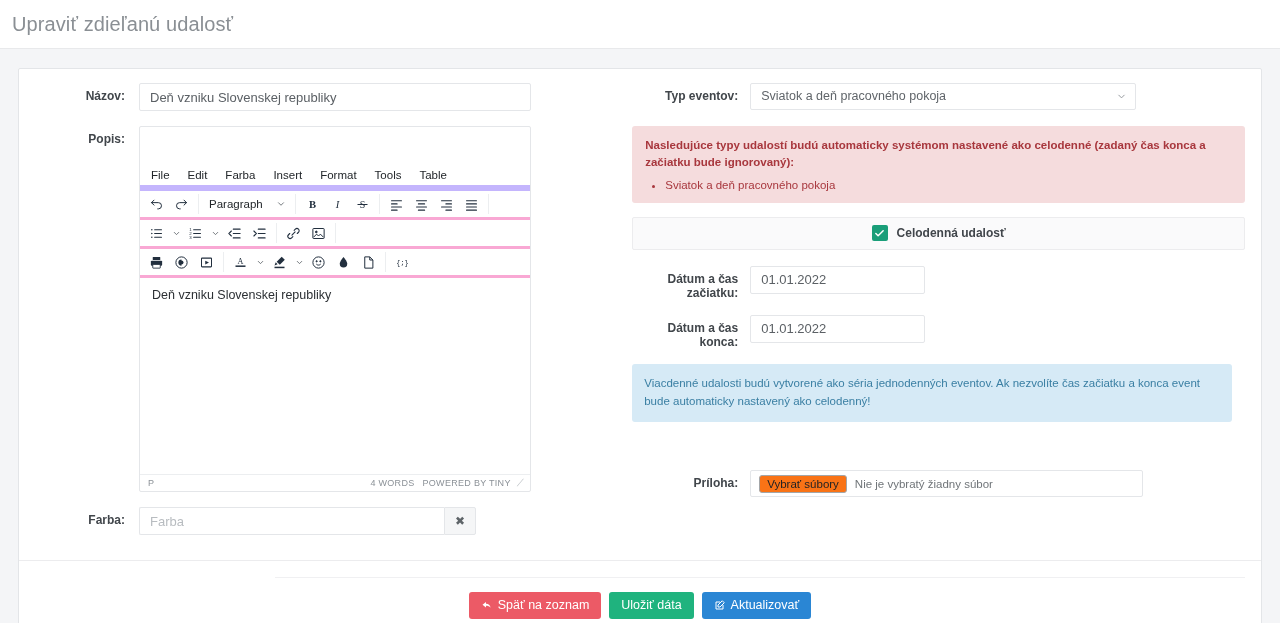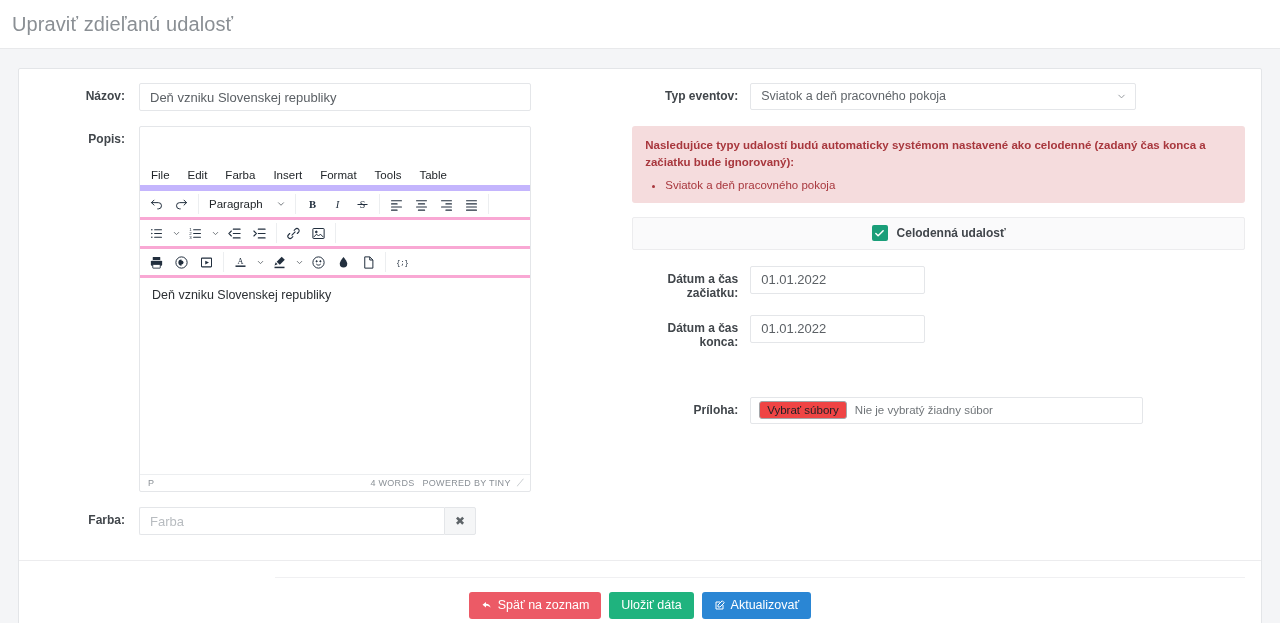--- a/index.html
+++ b/index.html
@@ -596,6 +596,7 @@
         <input class="text-input" type="text" style="width: 175px;" value="01.01.2022">
       </div>
 
+      <div class="alert-info">Viacdenné udalosti budú vytvorené ako séria jednodenných eventov. Ak nezvolíte čas začiatku a konca event bude automaticky nastavený ako celodenný!</div>
 
       <div class="form-row" style="margin-top:48px;">
         <div class="form-label lbl-right">Príloha:</div>

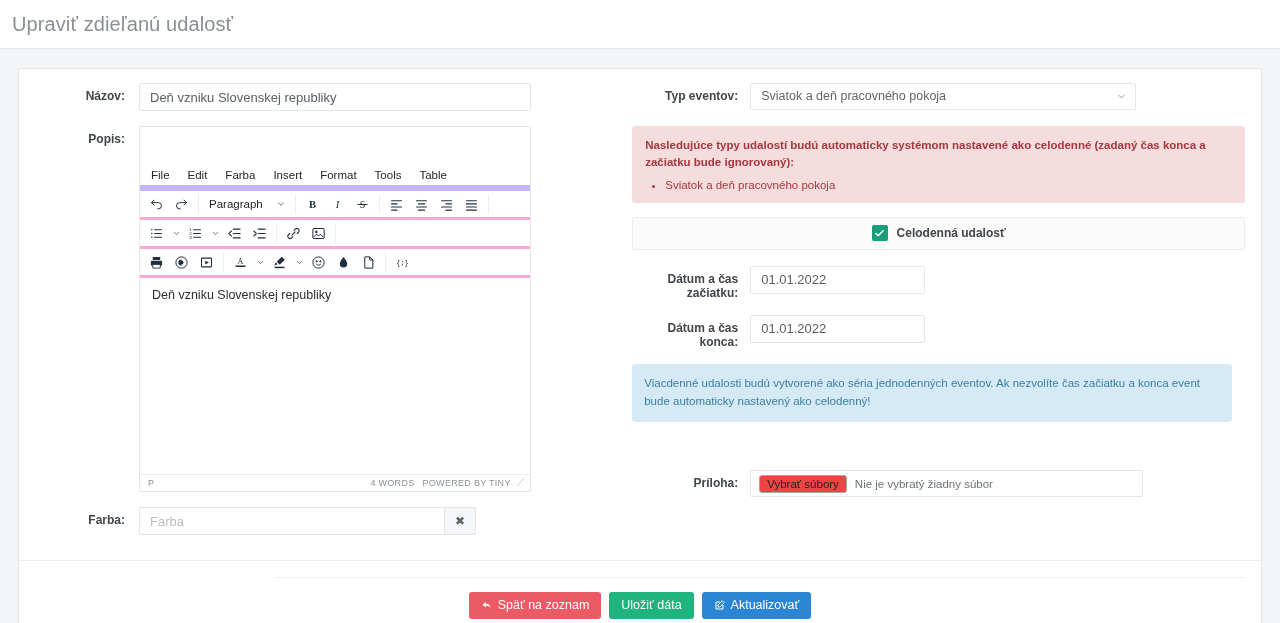--- a/index.html
+++ b/index.html
@@ -251,7 +251,7 @@
   }
   .file-btn {
     border:1px solid #a3a6a9;
-    background:#ef4444;
+    background:#f97316;
     border-radius:3px;
     font-size:11.5px;
     color:#1d2125;

